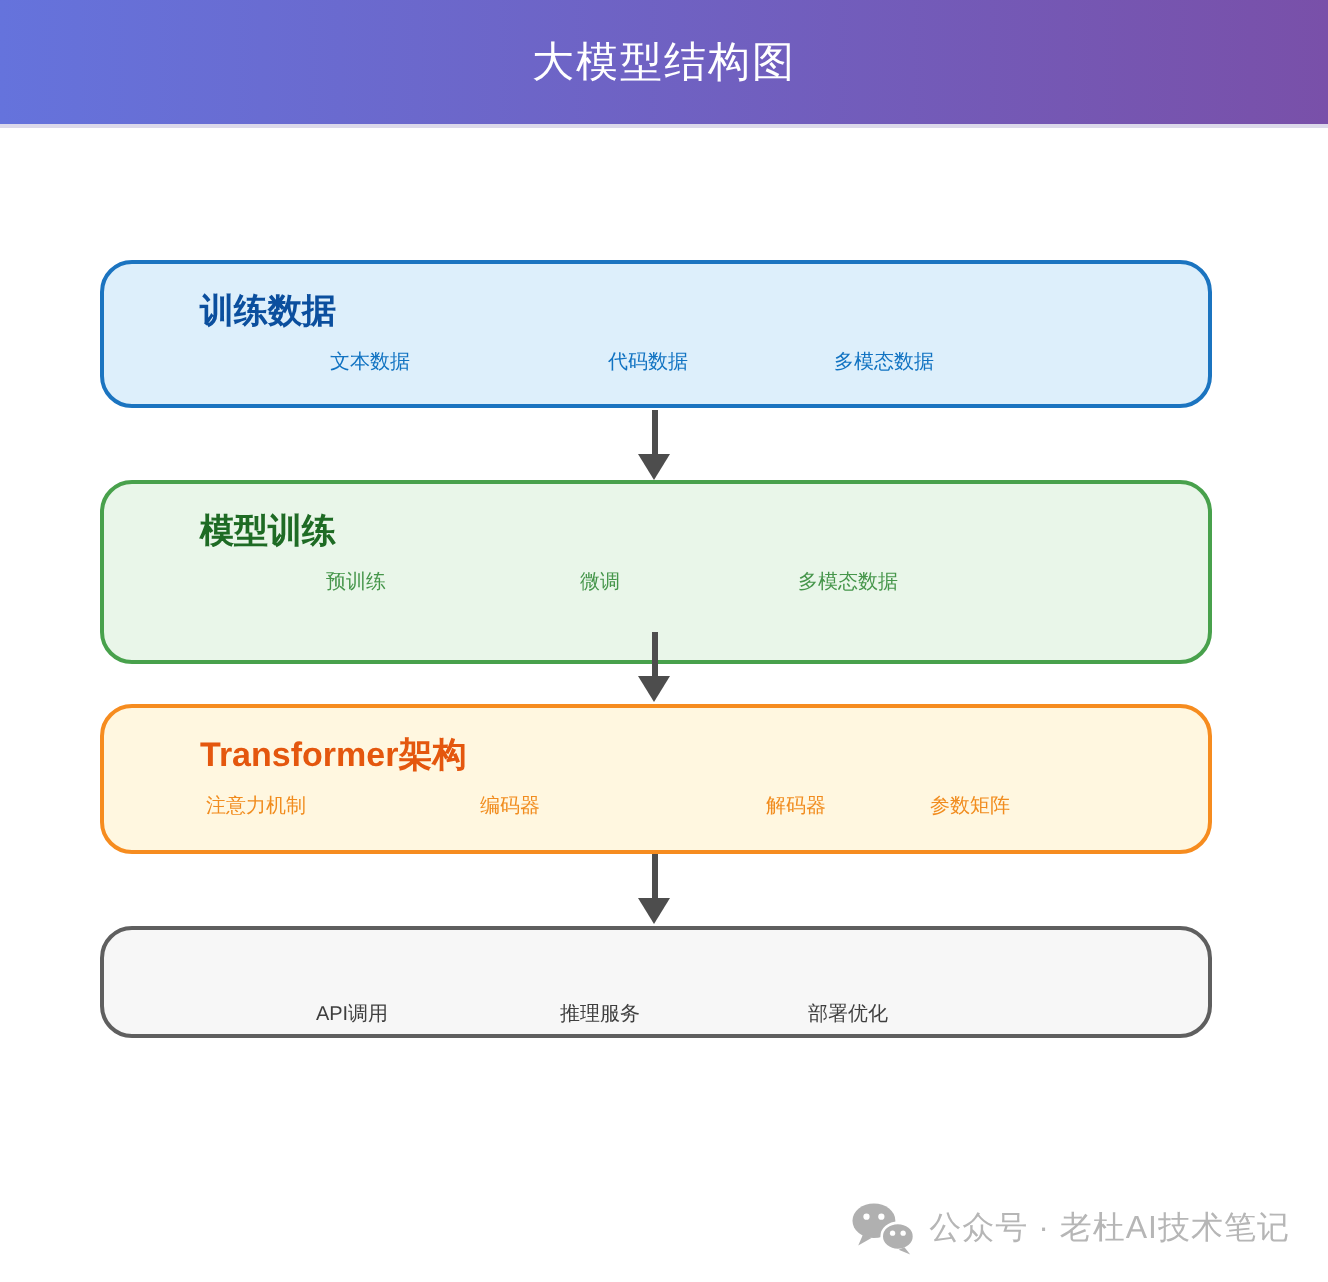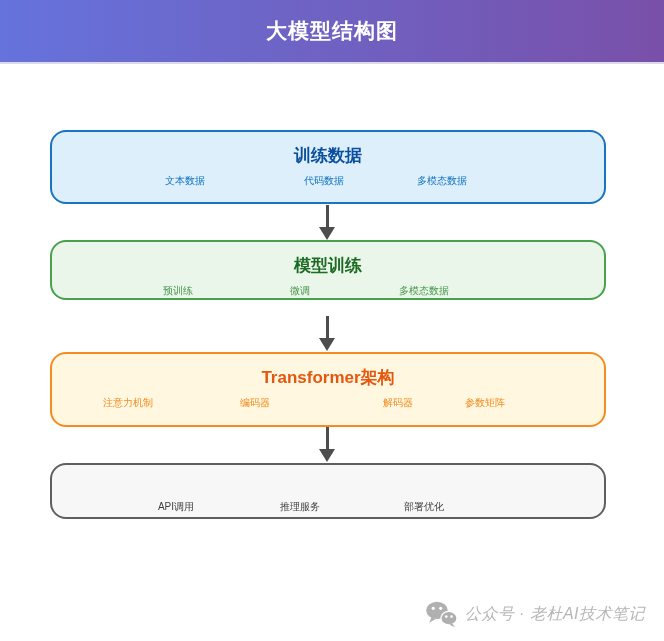--- a/index.html
+++ b/index.html
@@ -16,7 +16,7 @@
     display:flex;align-items:center;justify-content:center;
   }
   .header-title{
-    color:#ffffff;font-size:21px;font-weight:bold;letter-spacing:1px;
+    color:#ffffff;font-size:21px;font-weight:normal;letter-spacing:1px;
   }
   
   .node{

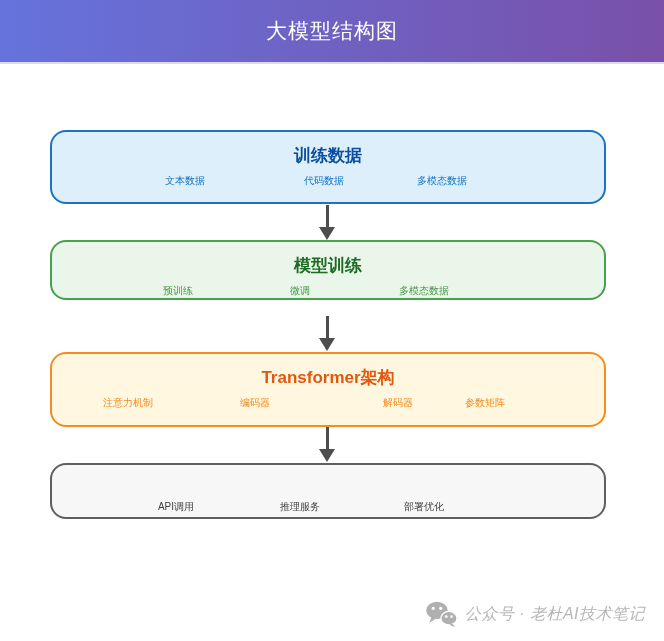--- a/index.html
+++ b/index.html
@@ -26,9 +26,10 @@
     border-radius:16px;
   }
   .node-title{
-    text-align:center;font-size:17px;font-weight:bold;
+    font-size:17px;font-weight:bold;
     color:var(--title-color,#222);
     margin-top:12px;
+    margin-left:48px;
   }
   .node-items{position:absolute;left:0;top:0;width:100%;height:100%;}
   .node-item{

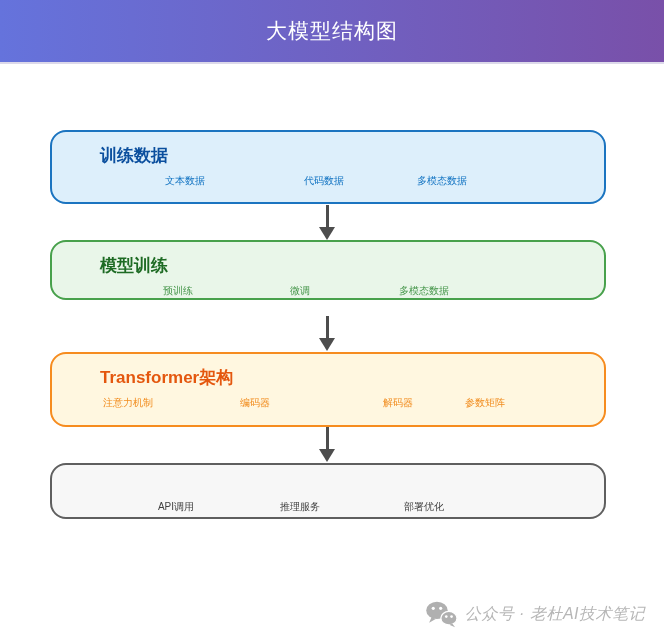--- a/index.html
+++ b/index.html
@@ -38,7 +38,7 @@
     top:42px;
   }
   #node-0{top:130px;height:74px;}
-  #node-1{top:240px;height:60px;}
+  #node-1{top:240px;height:92px;}
   #node-2{top:352px;height:75px;}
   #node-3{top:463px;height:56px;}
   #node-3 .node-title{margin-top:7px;}

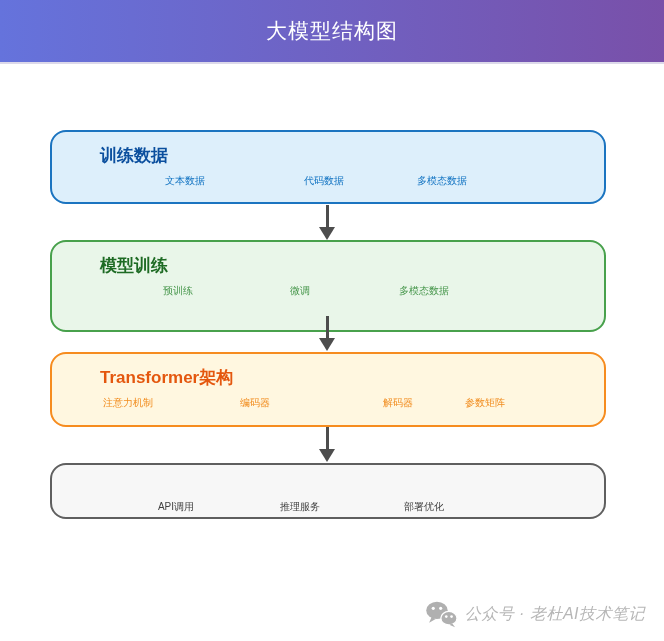--- a/index.html
+++ b/index.html
@@ -60,7 +60,7 @@
   
   .footer{
     position:absolute;right:19px;top:598px;height:32px;
-    display:flex;align-items:center;gap:7px;font-style:italic;
+    display:flex;align-items:center;gap:7px;
   }
   .footer-text{font-size:16px;color:#b6b6b6;letter-spacing:0.5px;}
   .wechat-icon{display:block;}

